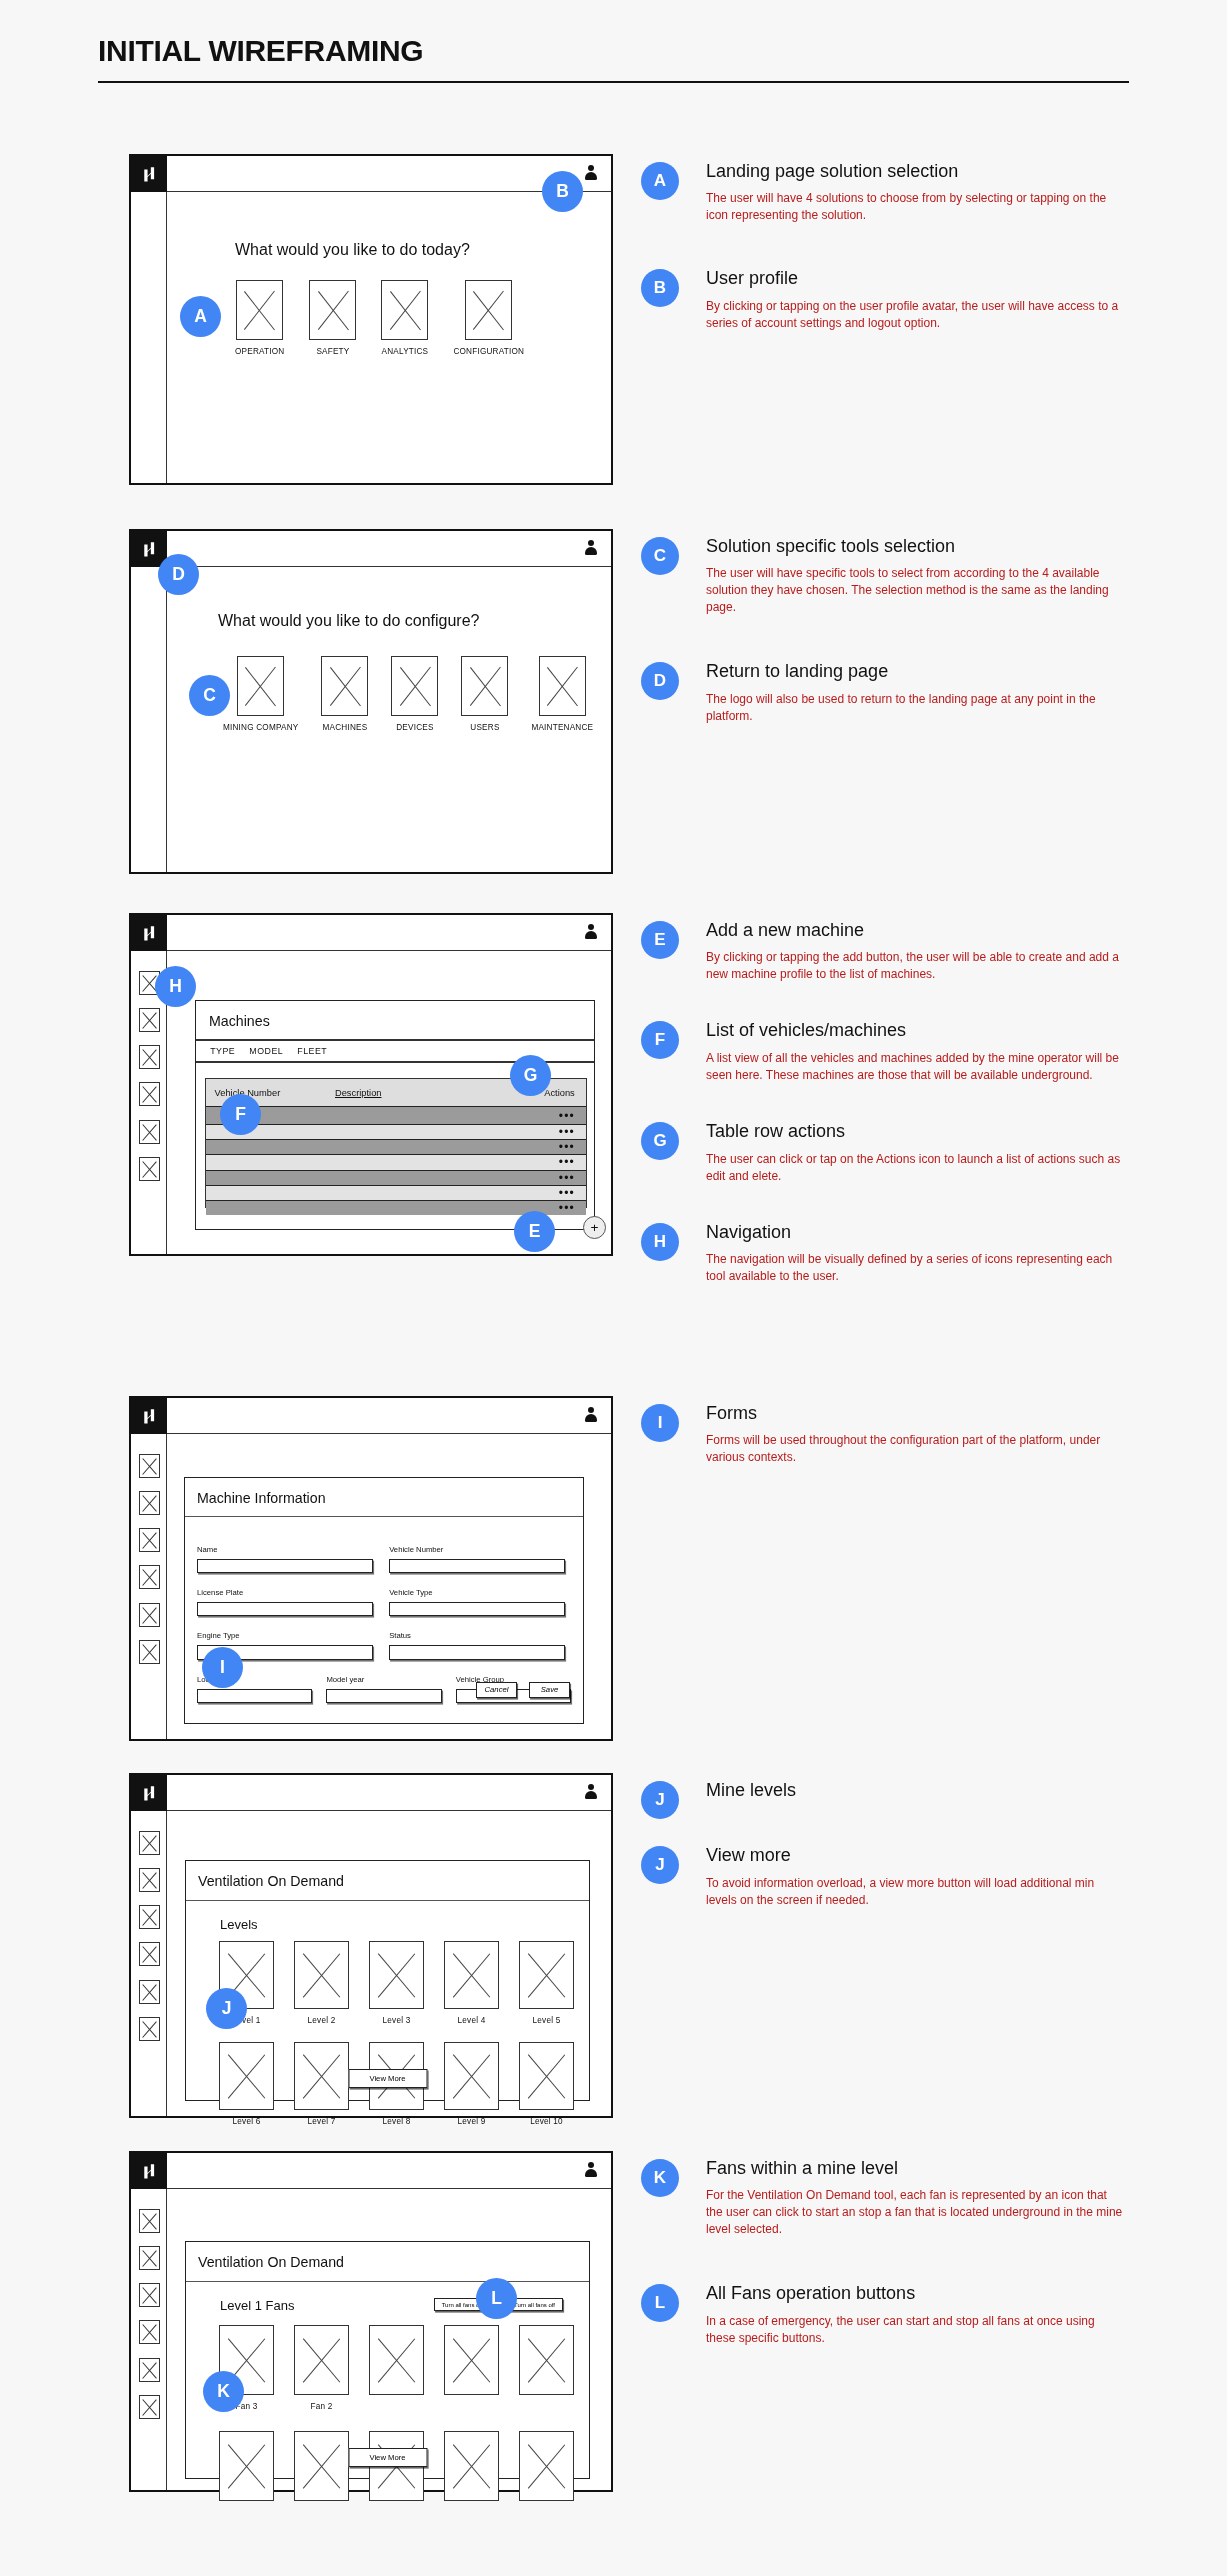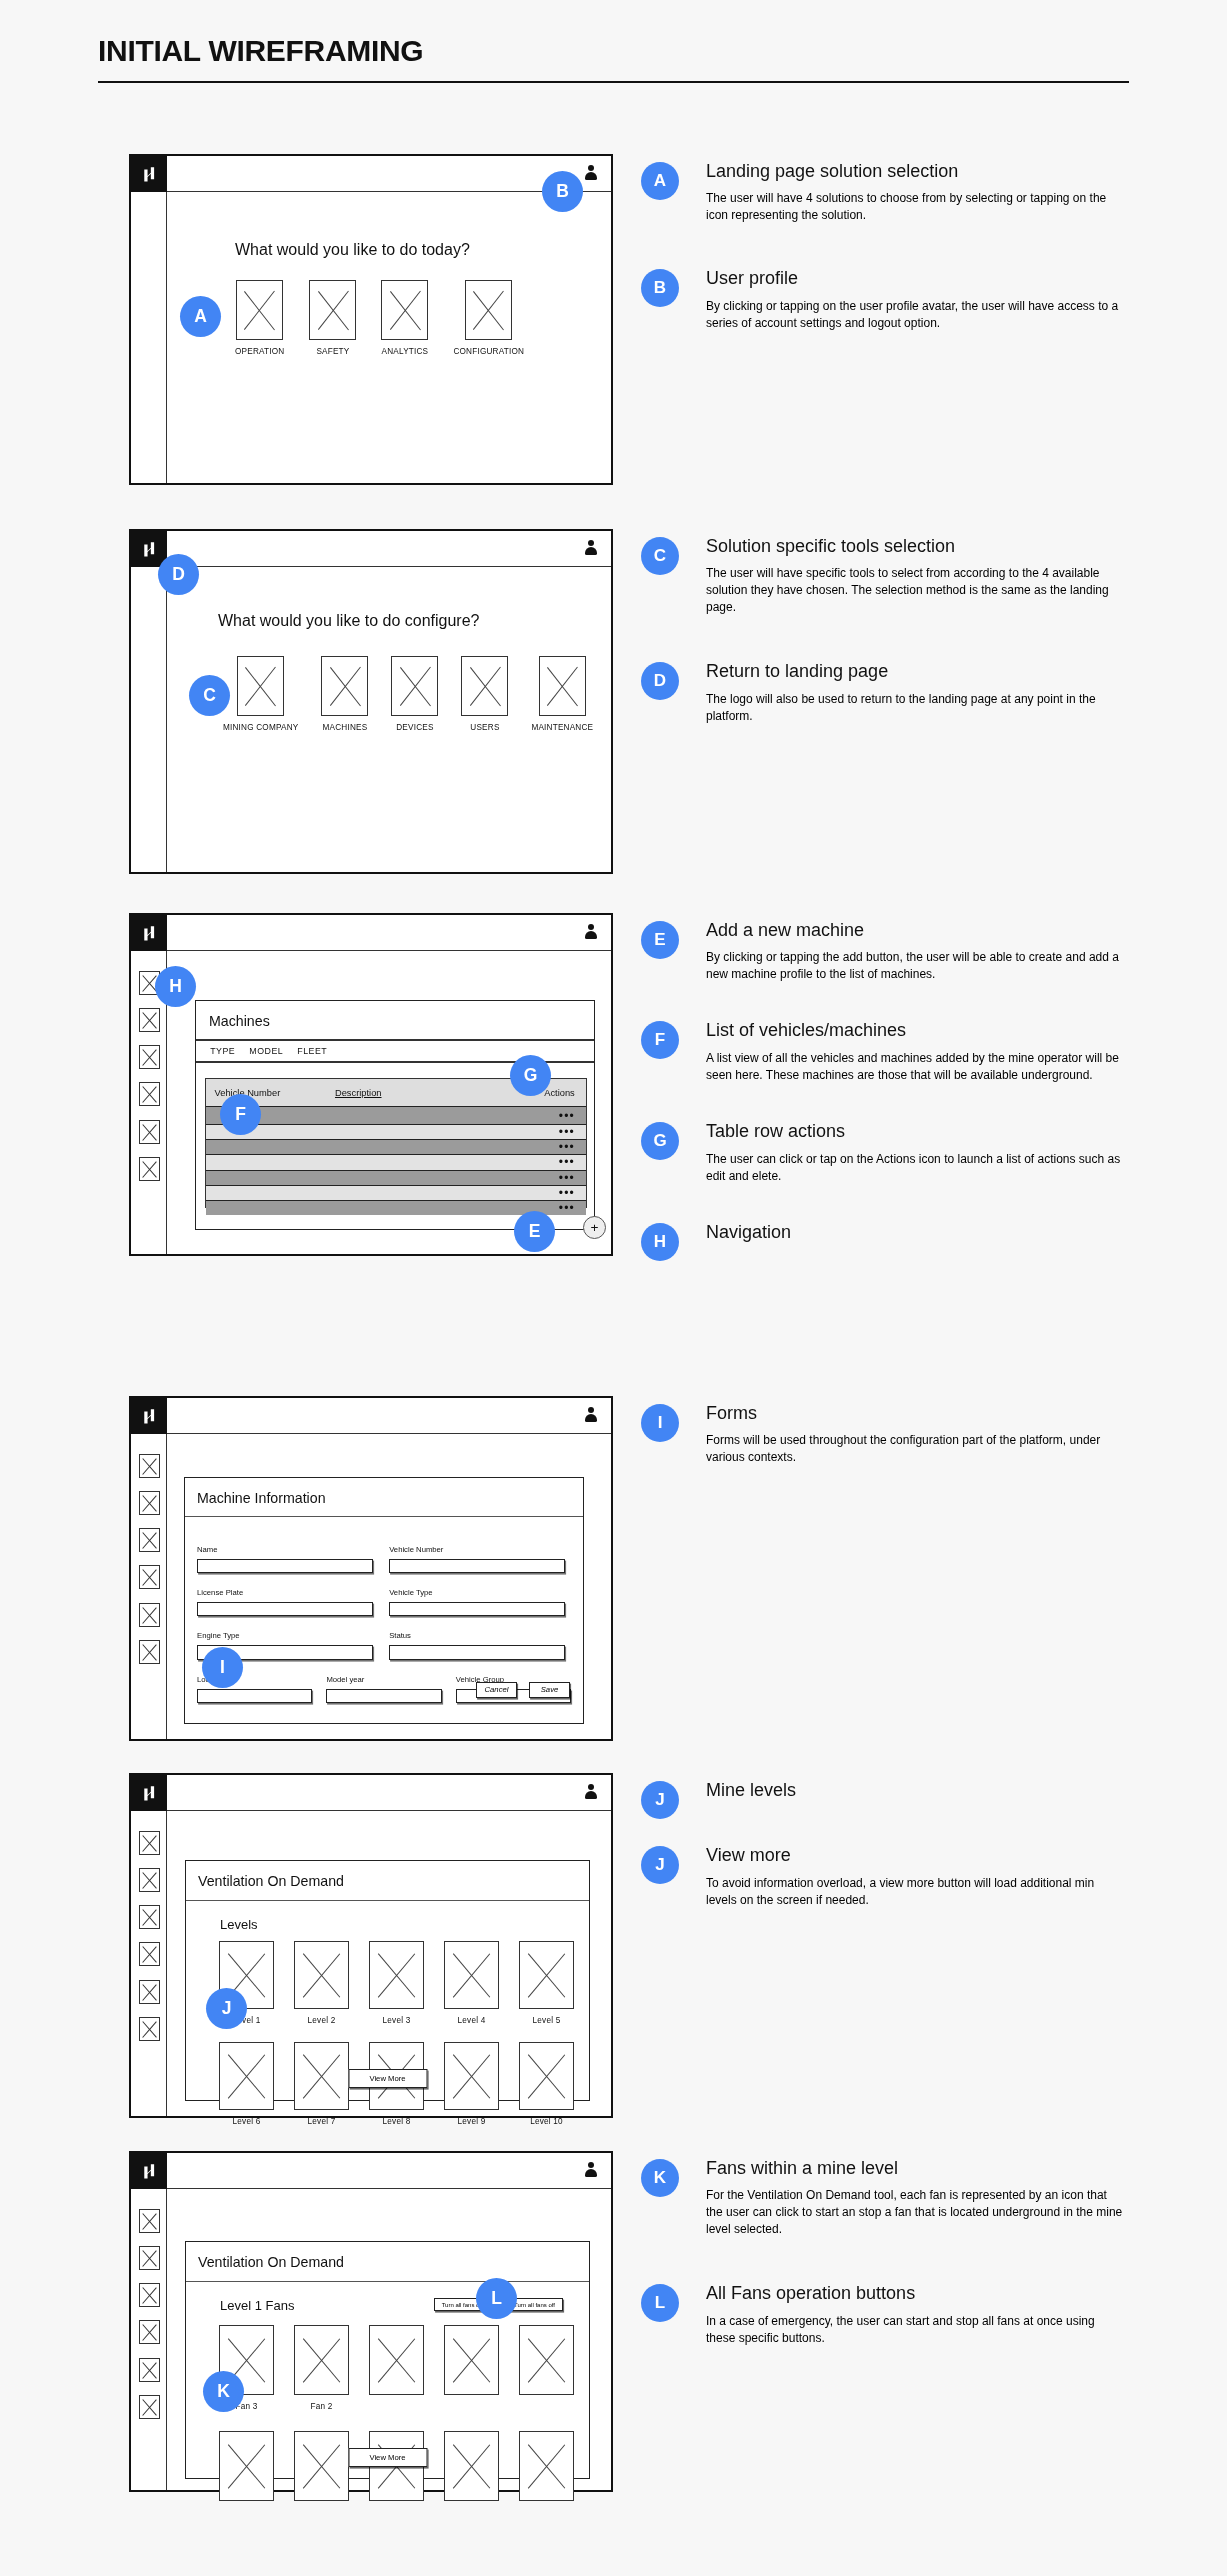--- a/index.html
+++ b/index.html
@@ -70,7 +70,7 @@
     display:flex;align-items:center;justify-content:center;
   }
   .note-title{font-size:18px;color:#111;font-weight:500;margin:0 0 8.8px 0;line-height:1.1;}
-  .note-body{font-size:12px;color:#000000;line-height:1.42;margin:0;max-width:449px;}
+  .note-body{font-size:12px;color:#b91c1c;line-height:1.42;margin:0;max-width:449px;}
 
   
   .marker{

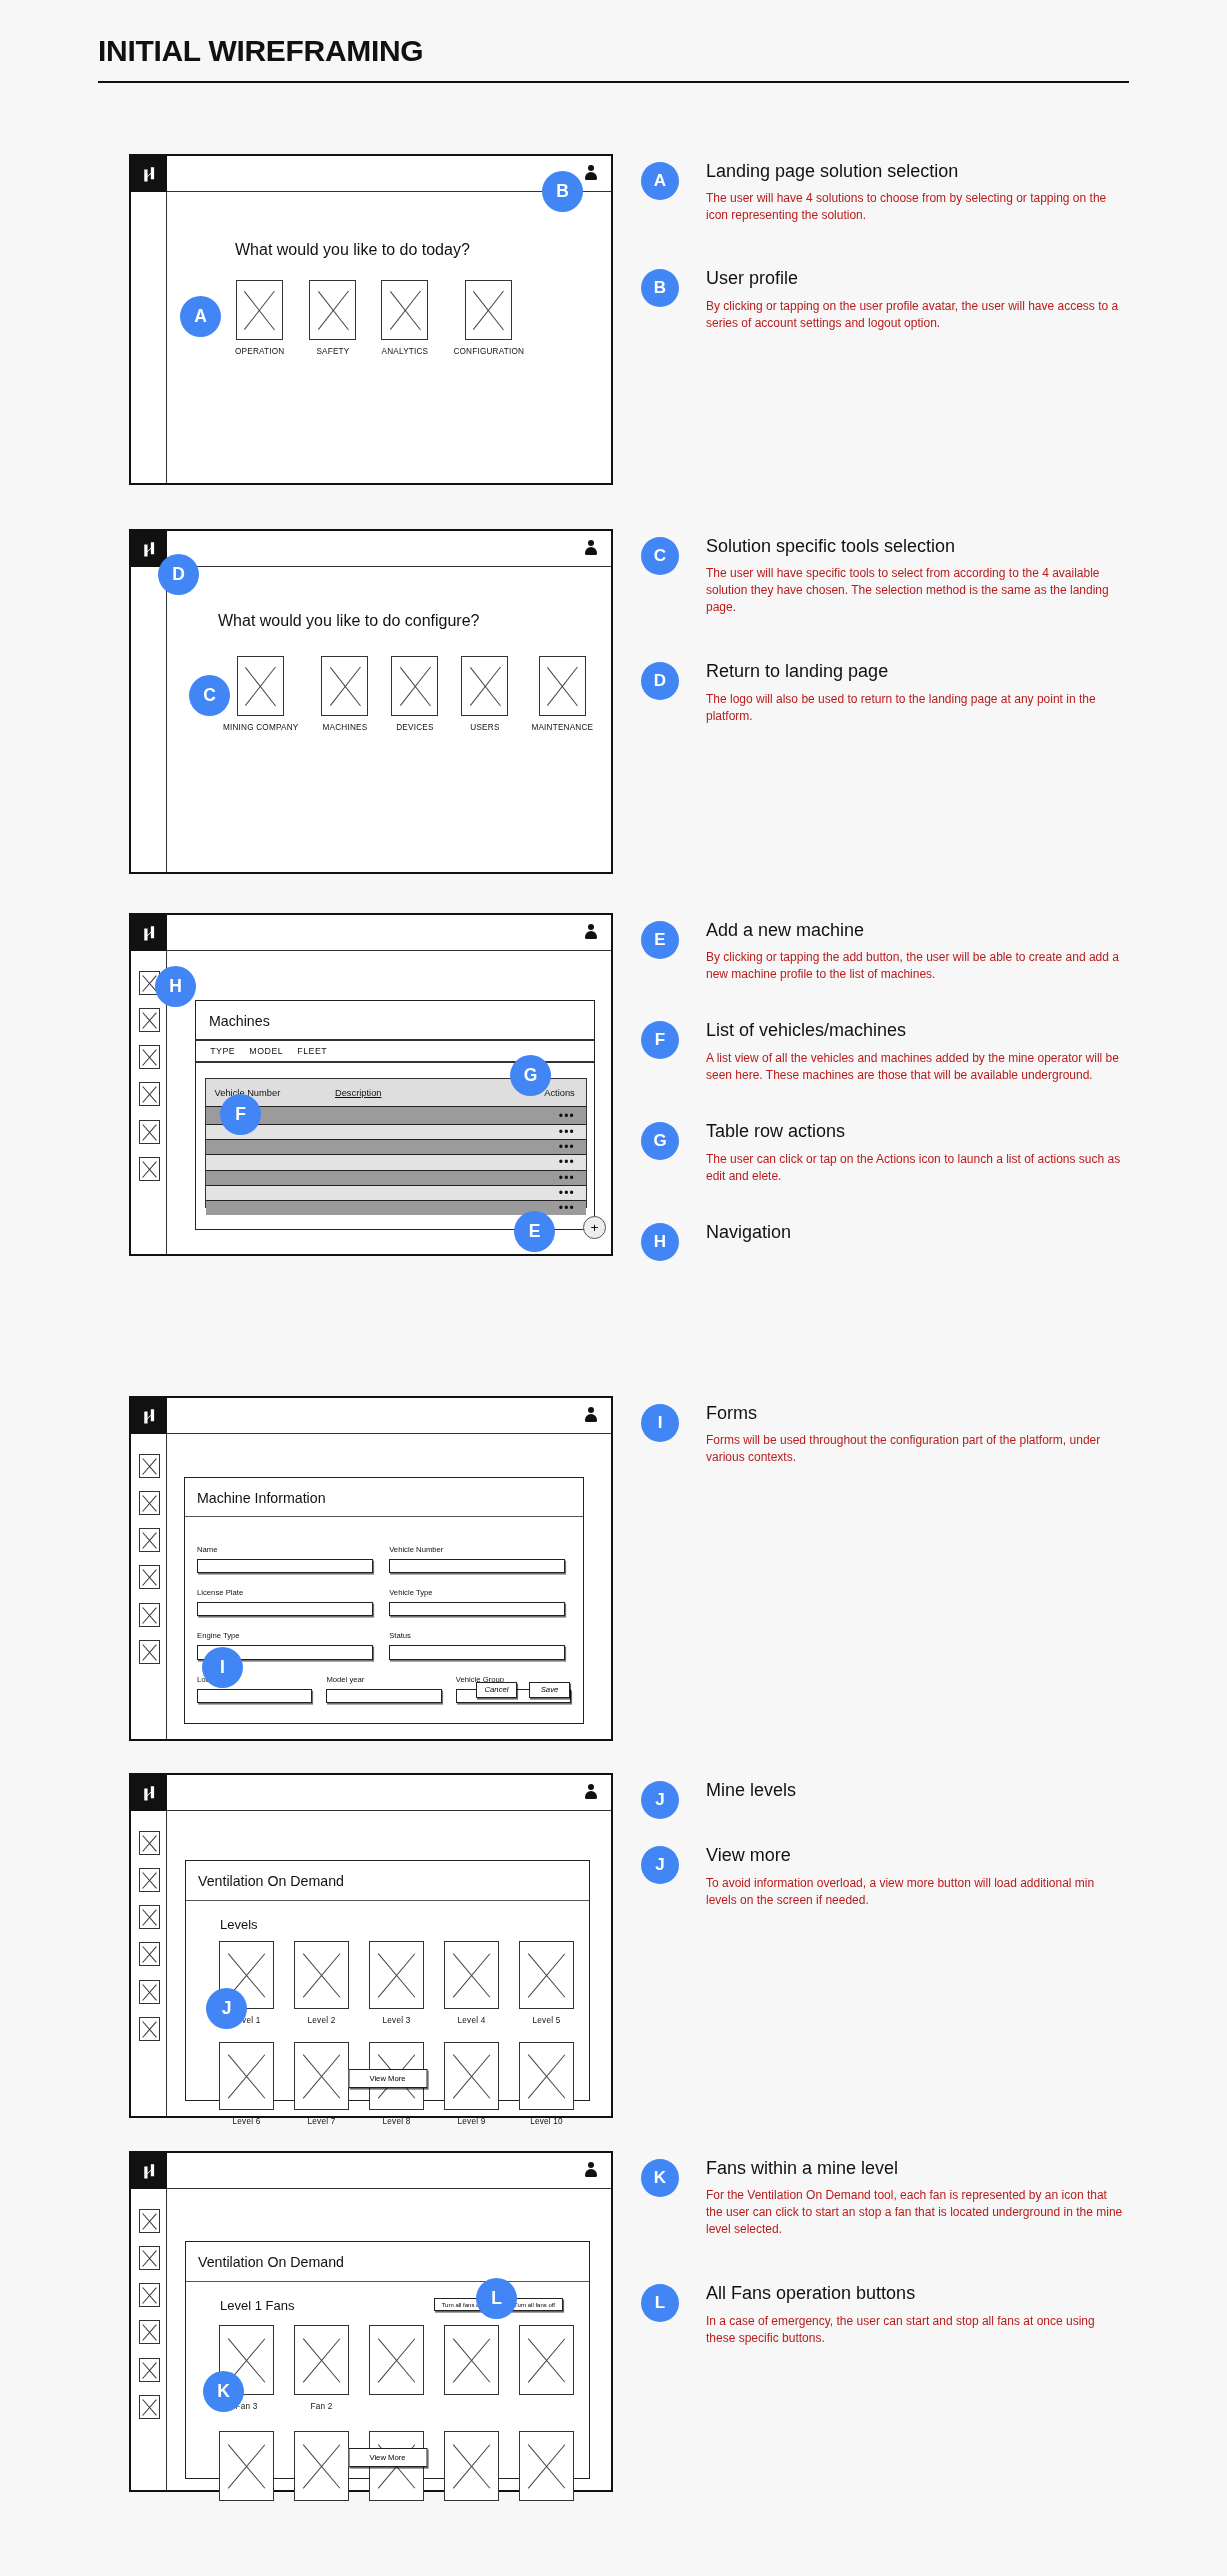--- a/index.html
+++ b/index.html
@@ -319,6 +319,7 @@
     <div class="note">
       <div class="bullet">H</div>
       <h3 class="note-title">Navigation</h3>
+      <p class="note-body">The navigation will be visually defined by a series of icons representing each tool available to the user.</p>
     </div>
   </div>
 </div>

